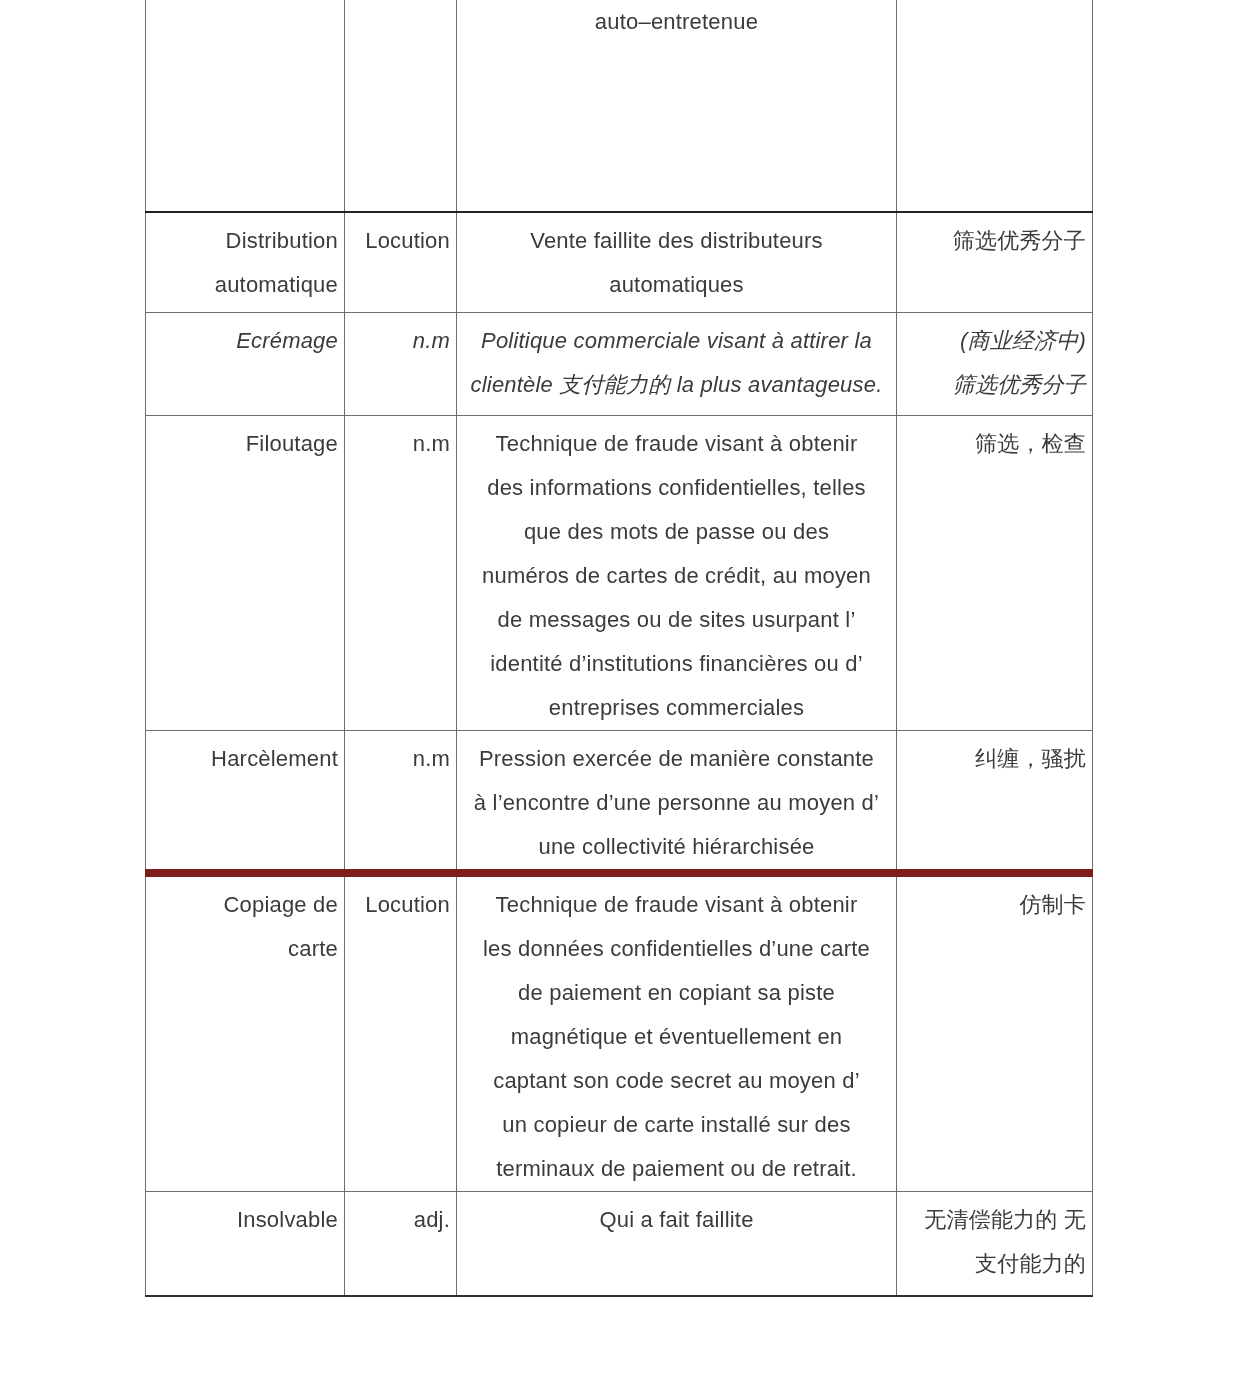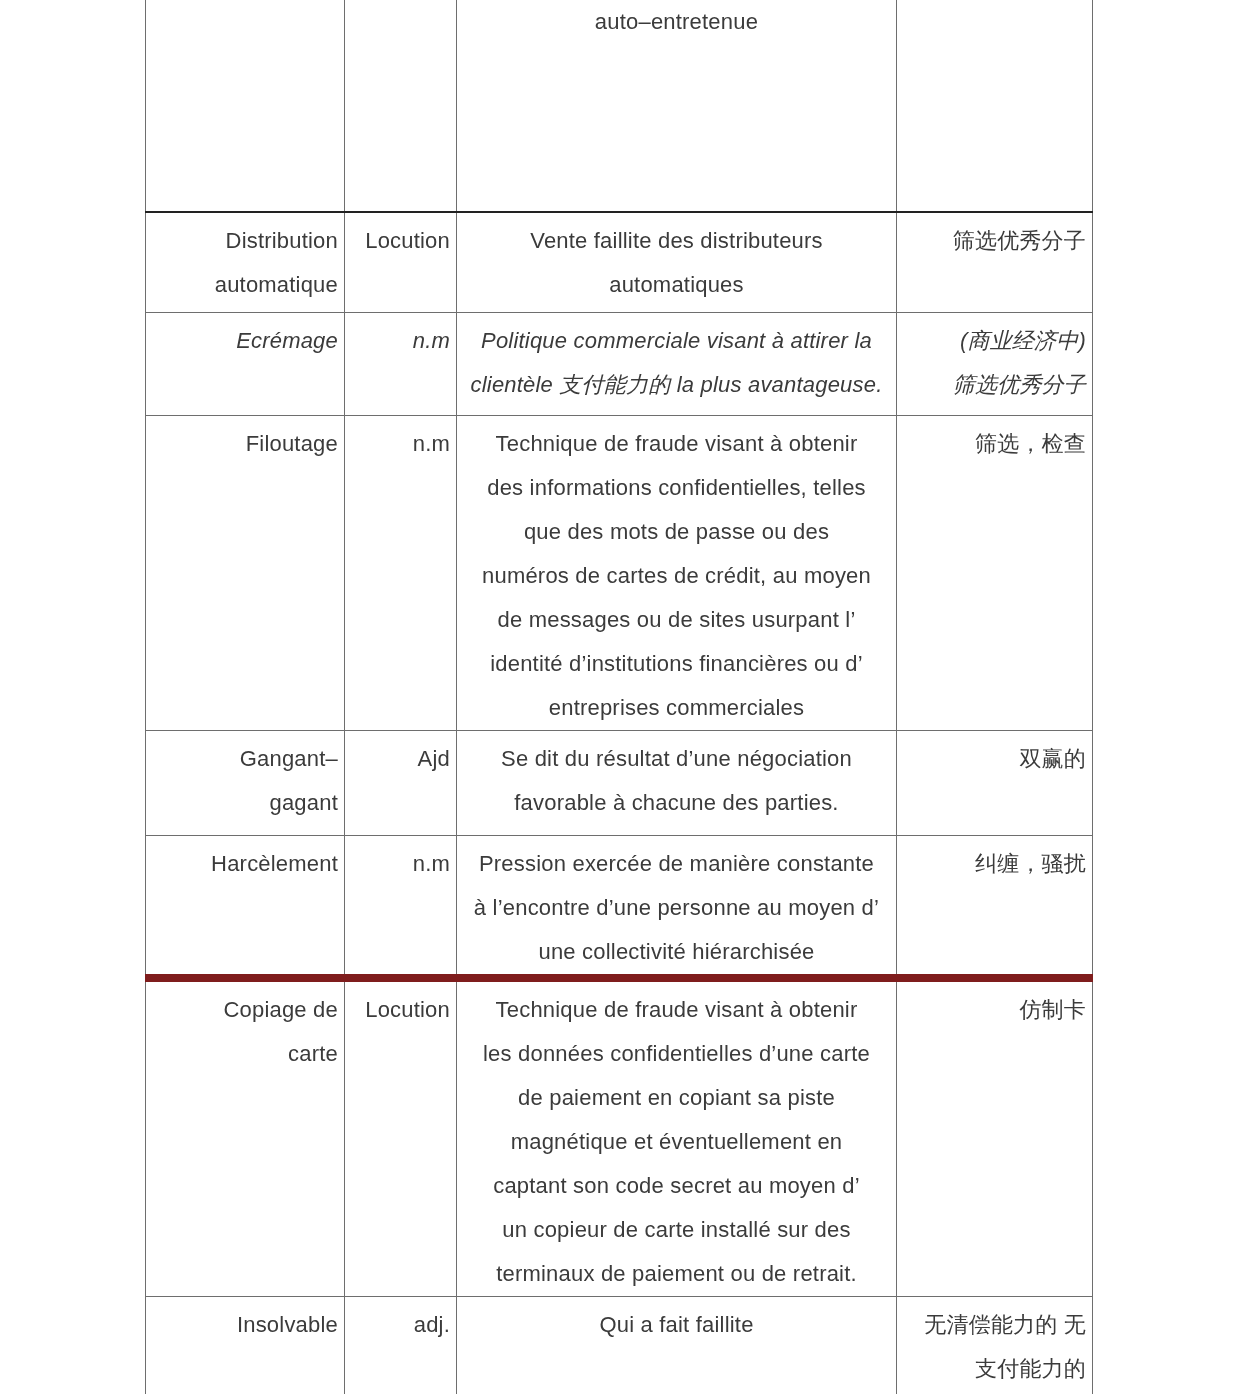--- a/index.html
+++ b/index.html
@@ -98,14 +98,6 @@
 entreprises commerciales</td>
       <td class="c-zh">筛选，检查</td>
     </tr>
-    <tr class="r4">
-      <td class="c-term">Gangant–
-gagant</td>
-      <td class="c-pos">Ajd</td>
-      <td class="c-def">Se dit du résultat d’une négociation
-favorable à chacune des parties.</td>
-      <td class="c-zh">双赢的</td>
-    </tr>
     <tr class="r5 thick-heavy">
       <td class="c-term">Harcèlement</td>
       <td class="c-pos">n.m</td>

